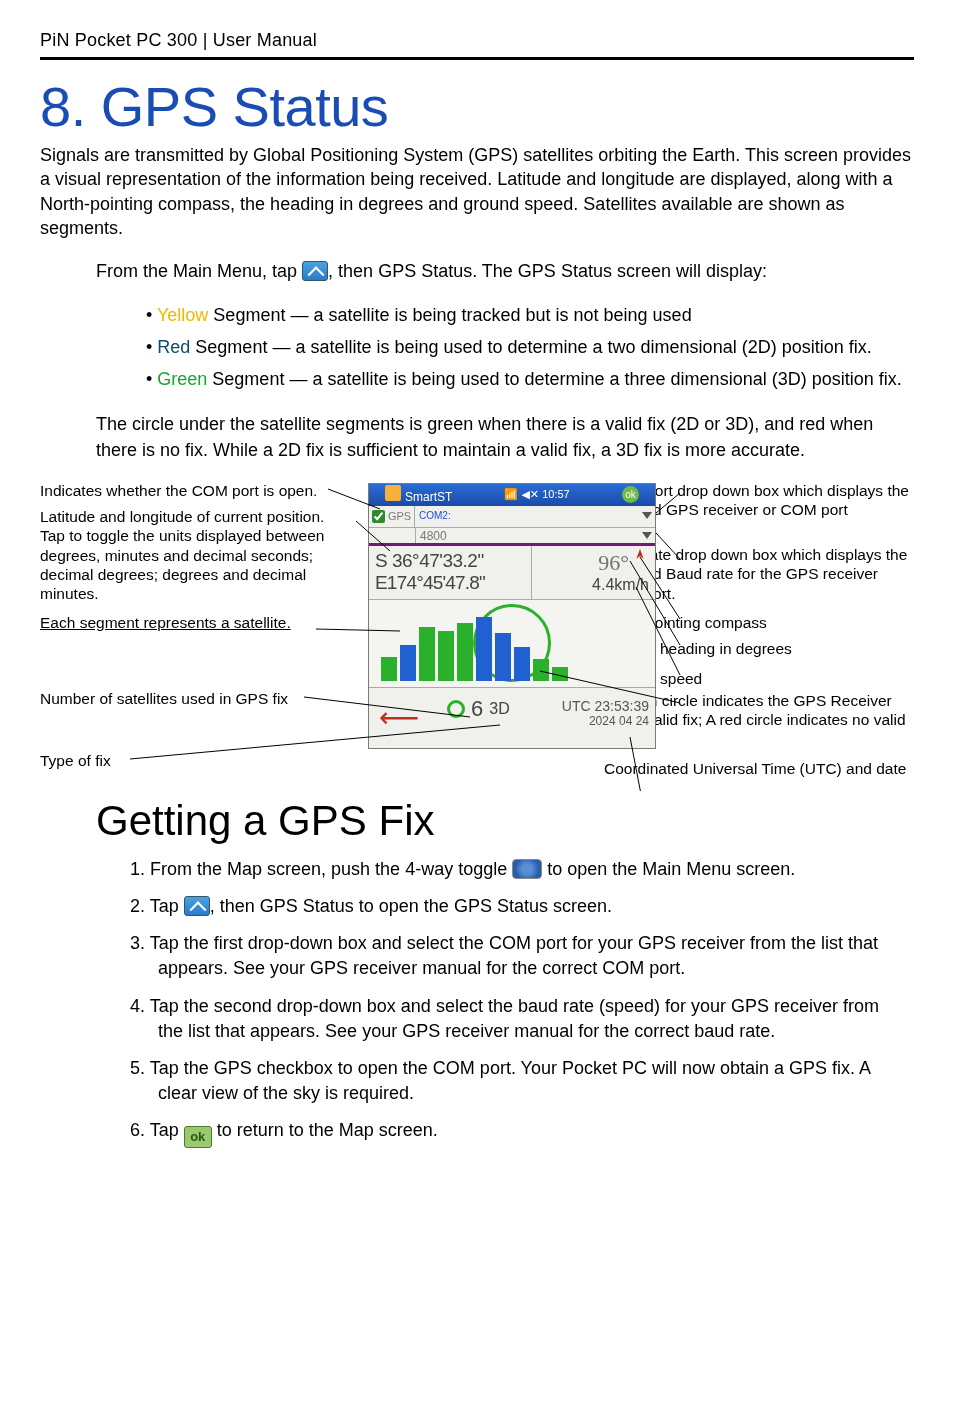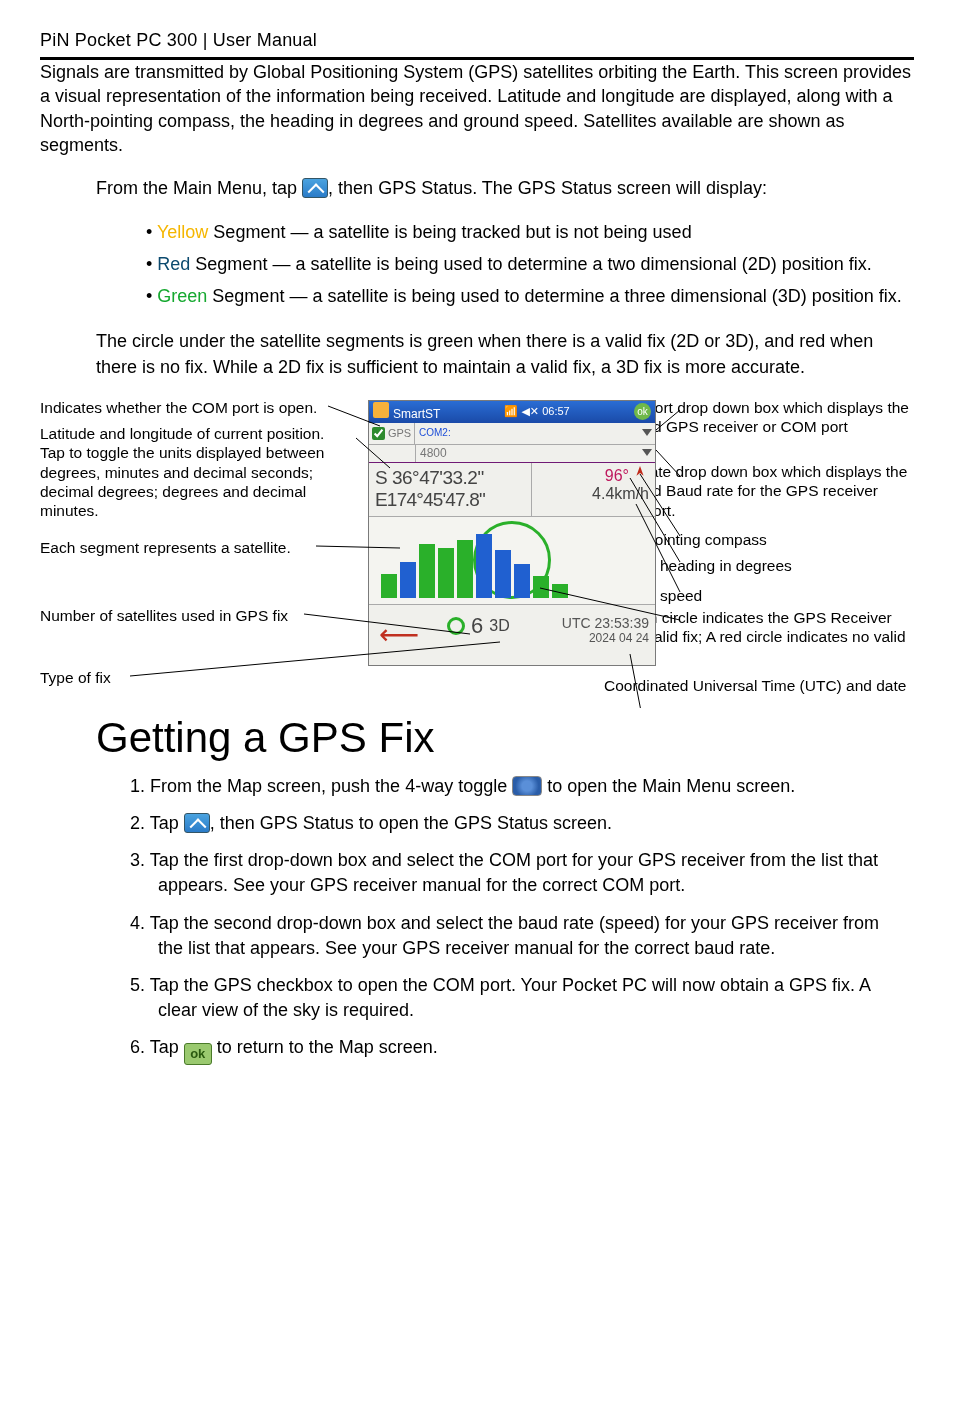--- a/index.html
+++ b/index.html
@@ -159,6 +159,7 @@
 <div class="page">
   <div class="header-line">PiN Pocket PC 300 | User Manual</div>
 
+  <h1 class="main-title">8. GPS Status</h1>
 
   <p class="intro">Signals are transmitted by Global Positioning System (GPS) satellites orbiting the Earth. This screen provides a visual representation of the information being received. Latitude and longitude are displayed, along with a North-pointing compass, the heading in degrees and ground speed. Satellites available are shown as segments.</p>
 

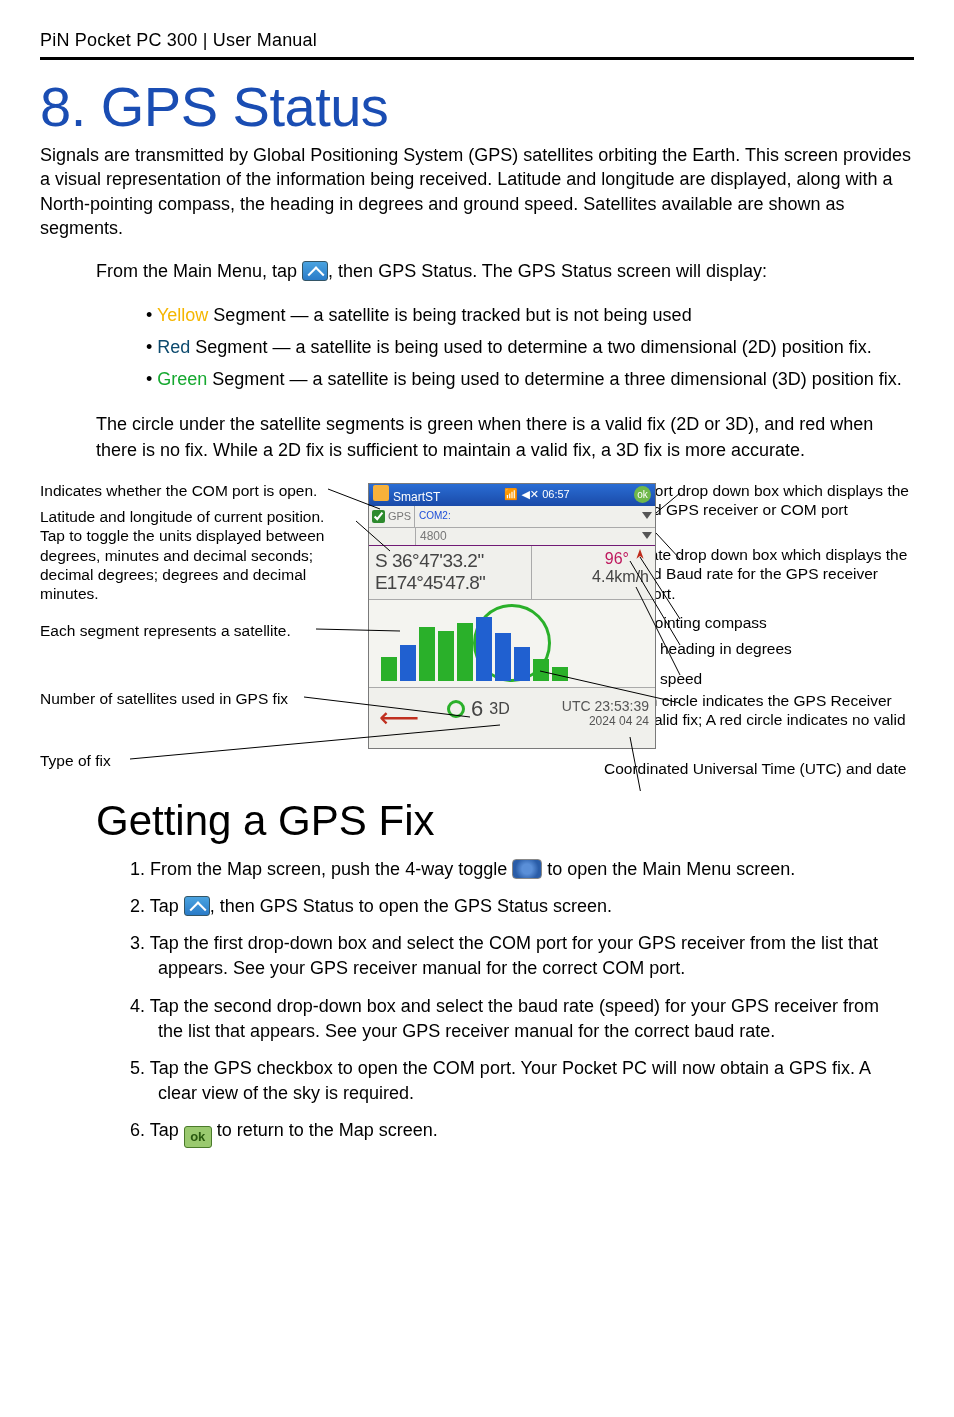--- a/index.html
+++ b/index.html
@@ -104,7 +104,7 @@
   .ss-title{
     height:22px;background:linear-gradient(#2a6dd4,#1a4aa8);
     color:#fff;display:flex;align-items:center;justify-content:space-between;
-    padding:0 4px;font-size:12px;
+    padding:0 16px;font-size:12px;
   }
   .ss-title .wicon{background:#f7b13a;width:16px;height:16px;border-radius:2px;display:inline-block;margin-right:4px;}
   .ss-title .okc{background:#6fb84a;width:17px;height:17px;border-radius:50%;color:#fff;font-size:10px;line-height:17px;text-align:center;}

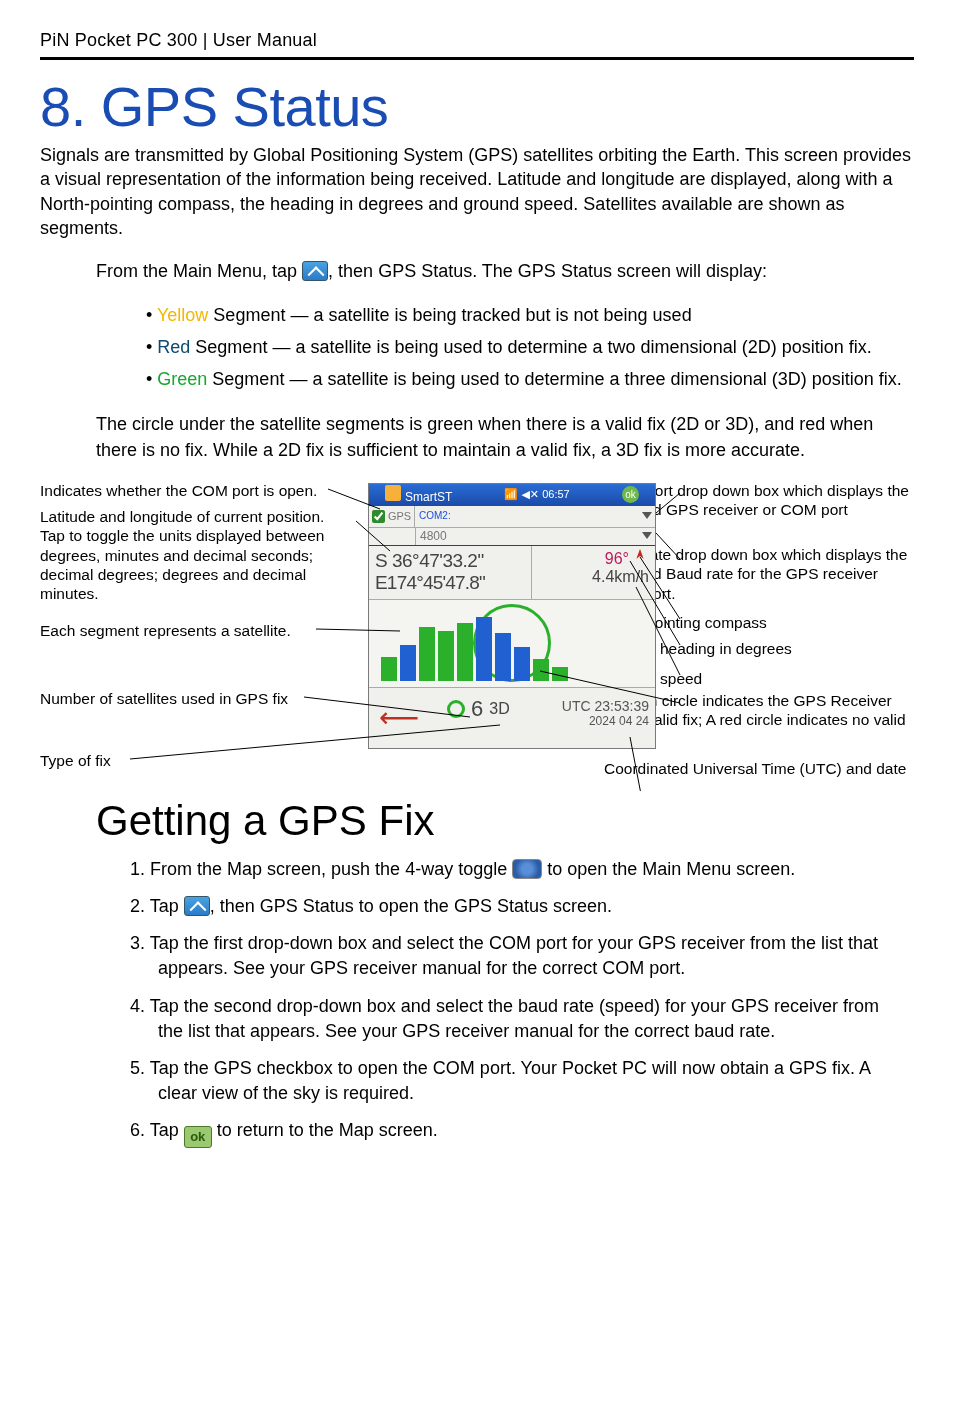--- a/index.html
+++ b/index.html
@@ -199,7 +199,7 @@
     <div class="screenshot">
       <div class="ss-title">
         <span><span class="wicon"></span><span>SmartST</span></span>
-        <span style="font-size:11px;">📶 ◀✕ <span>06:57</span></span>
+        <span style="font-size:11px;">📶 ◀✕ <span>10:57</span></span>
         <span class="okc">ok</span>
       </div>
       <div class="ss-row1">

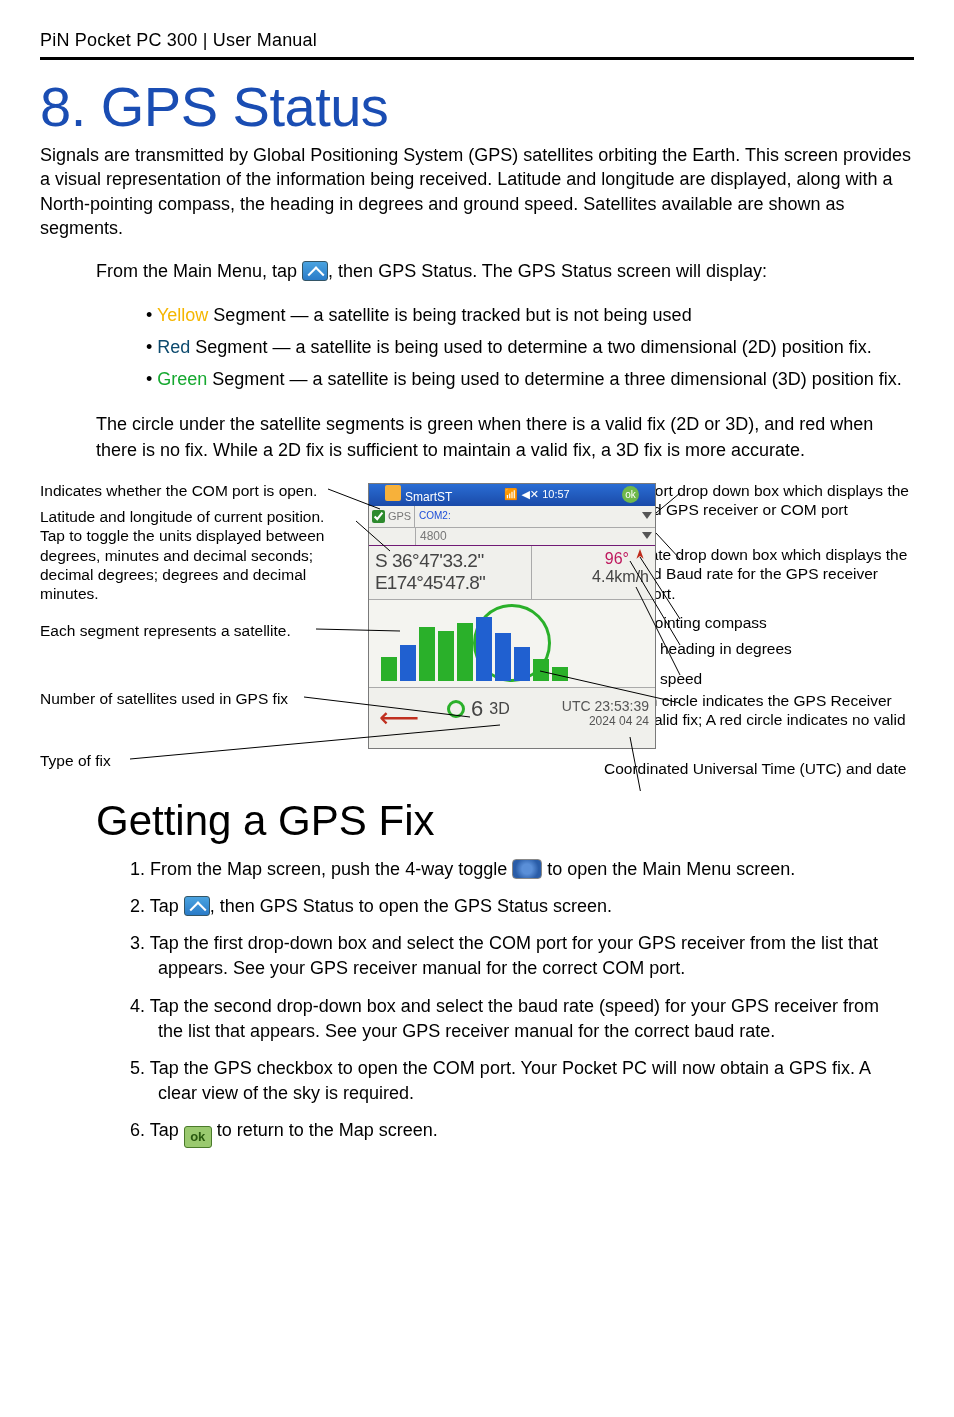--- a/index.html
+++ b/index.html
@@ -113,7 +113,7 @@
   .ss-row1 .cb input{margin:0;accent-color:#2d8a2d;}
   .ss-row1 .dd{flex:1;position:relative;padding-left:4px;color:#1d4ed8;font-size:10px;line-height:20px;}
   .ss-row1 .dd .tri{position:absolute;right:3px;top:6px;width:0;height:0;border-left:5px solid transparent;border-right:5px solid transparent;border-top:7px solid #555;}
-  .ss-row2{height:18px;border-bottom:1px solid #701a75;position:relative;}
+  .ss-row2{height:18px;border-bottom:3px solid #701a75;position:relative;}
   .ss-row2 .dd{position:absolute;left:46px;right:0;top:0;bottom:0;border-left:1px solid #aaa;padding-left:4px;color:#777;font-size:12px;line-height:16px;}
   .ss-row2 .tri{position:absolute;right:3px;top:4px;width:0;height:0;border-left:5px solid transparent;border-right:5px solid transparent;border-top:7px solid #555;}
   .ss-coords{height:54px;border-bottom:1px solid #aaa;display:flex;}

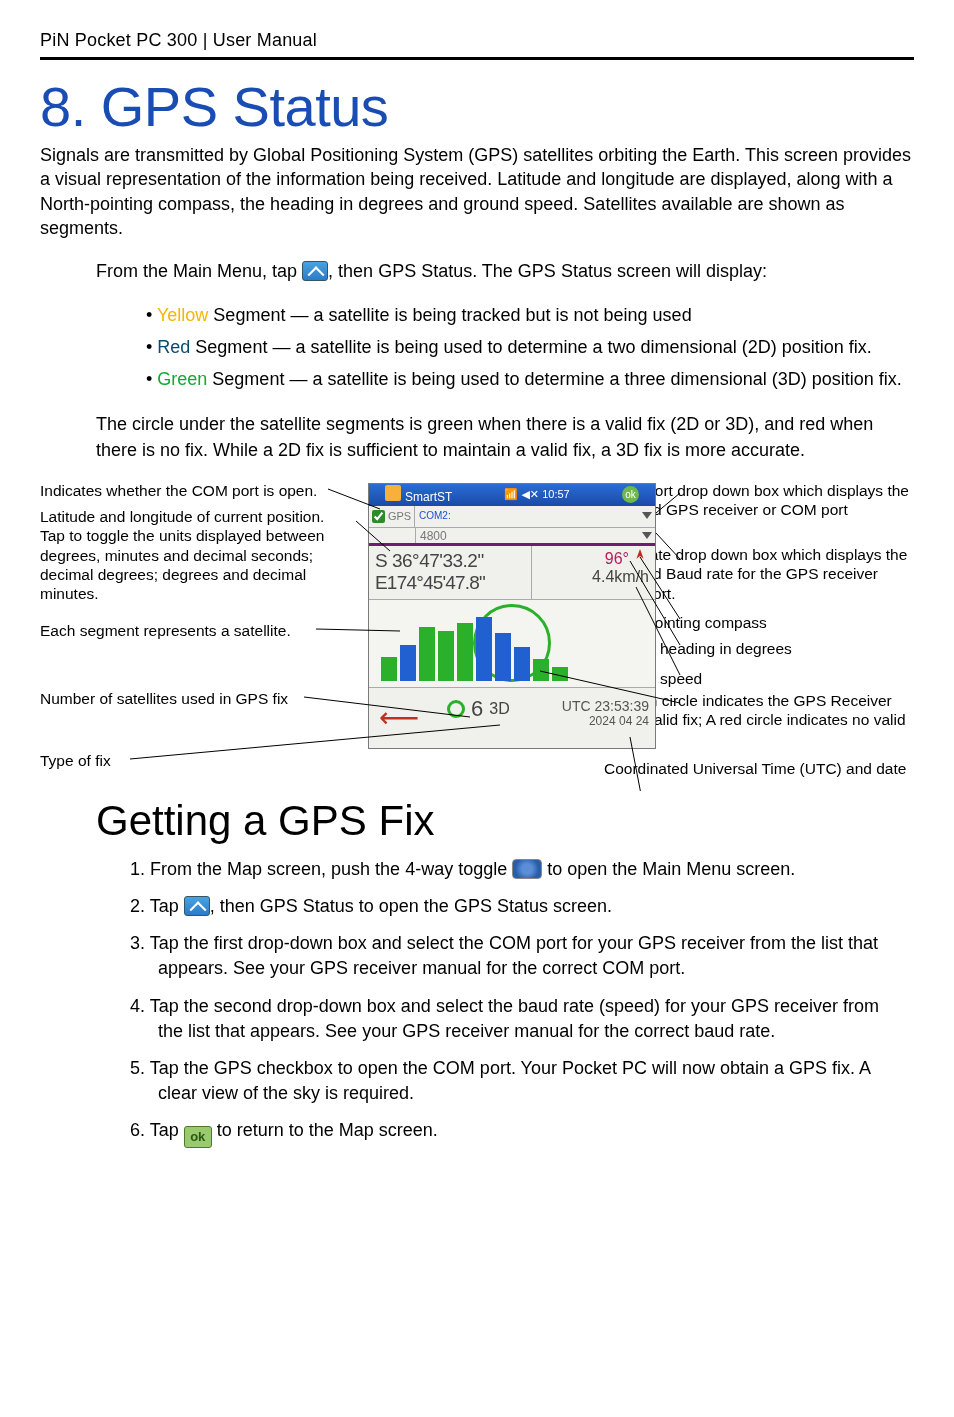--- a/index.html
+++ b/index.html
@@ -121,7 +121,7 @@
   .ss-coords .right{flex:1;border-left:1px solid #aaa;position:relative;padding:2px;}
   .coord-s{font-size:19px;letter-spacing:-0.5px;}
   .coord-e{font-size:19px;letter-spacing:-0.8px;}
-  .hdg{font-size:16px;color:#be185d;}
+  .hdg{font-size:22px;color:#737373;font-family:Liberation Serif, serif;}
   .spd{font-size:16px;color:#444;}
   .compass{position:absolute;right:6px;top:2px;width:18px;height:18px;}
   .compass svg{width:18px;height:18px;}

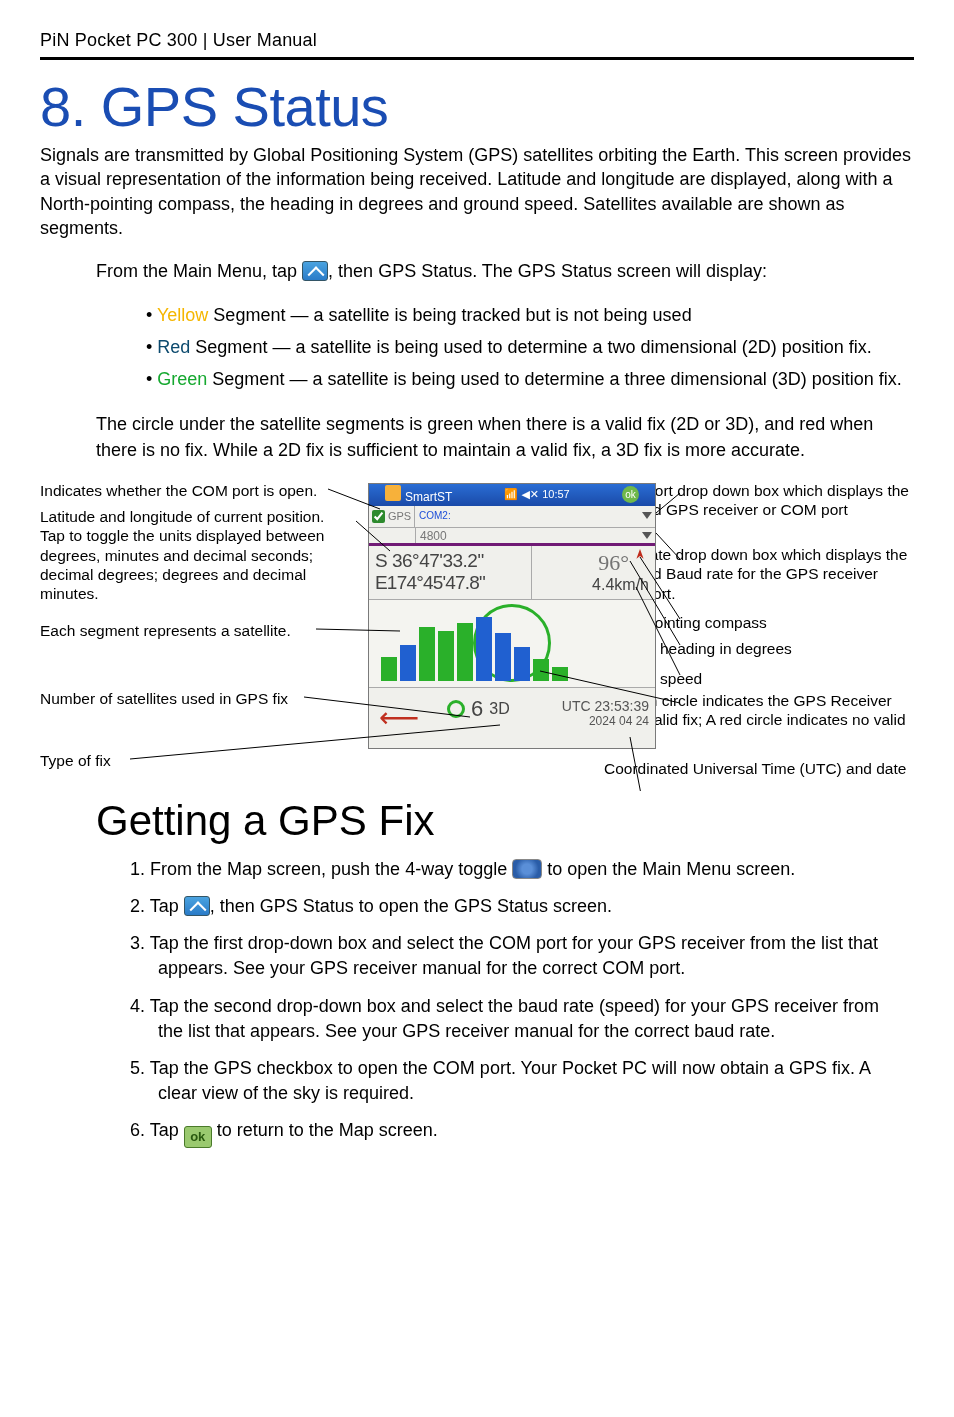--- a/index.html
+++ b/index.html
@@ -181,7 +181,7 @@
     <div class="left-labels">
       <div class="lbl" style="top:0;">Indicates whether the COM port is open.</div>
       <div class="lbl" style="top:26px;">Latitude and longitude of current position. Tap to toggle the units displayed between degrees, minutes and decimal seconds; decimal degrees; degrees and decimal minutes.</div>
-      <div class="lbl" style="top:140px;">Each segment represents a satellite.</div>
+      <div class="lbl" style="top:132px;text-decoration:underline;">Each segment represents a satellite.</div>
       <div class="lbl" style="top:208px;">Number of satellites used in GPS fix</div>
       <div class="lbl" style="top:270px;">Type of fix</div>
     </div>

